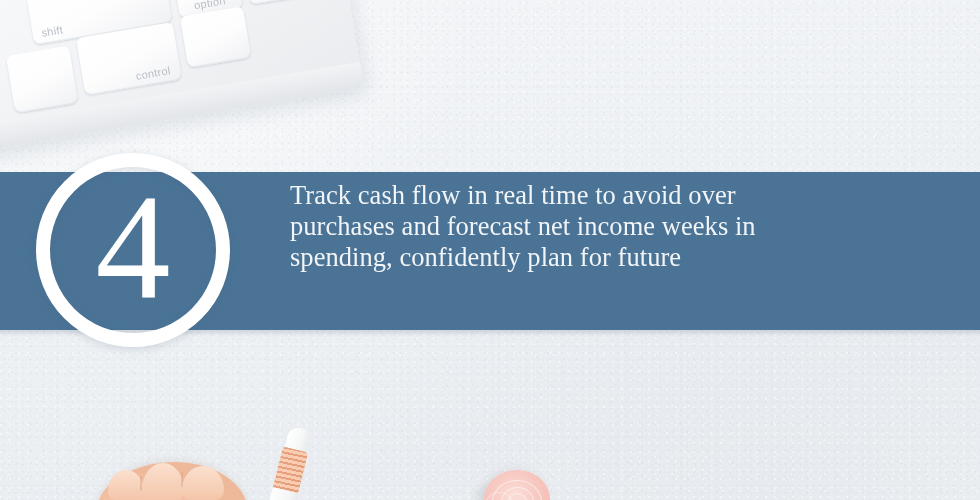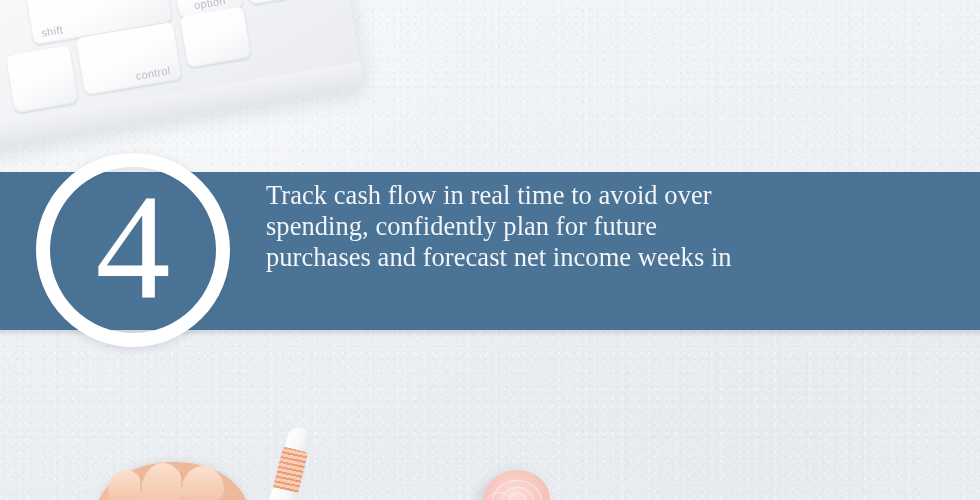--- a/index.html
+++ b/index.html
@@ -149,7 +149,7 @@
     line-height: 31px;
     letter-spacing: .05px;
   }
-  .banner-text .ln { display: block; white-space: nowrap; }
+  .banner-text .ln { display: block; white-space: nowrap; margin-left: 24px; }
 
   
   .hand {

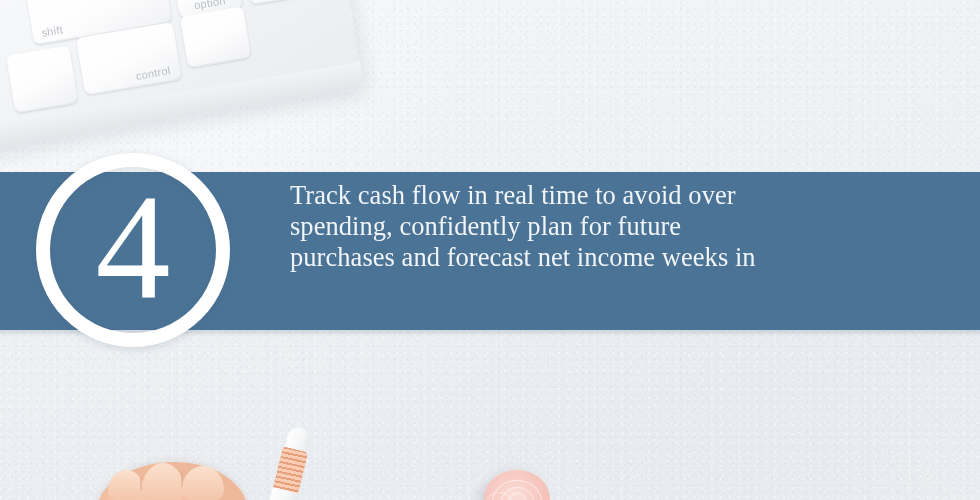--- a/index.html
+++ b/index.html
@@ -297,8 +297,8 @@
 
   <div class="banner-text">
     <span class="ln">Track cash flow in real time to avoid over</span>
+    <span class="ln">purchases and forecast net income weeks in</span>
     <span class="ln">spending, confidently plan for future</span>
-    <span class="ln">purchases and forecast net income weeks in</span>
   </div>
 
   <div class="hand"></div>

